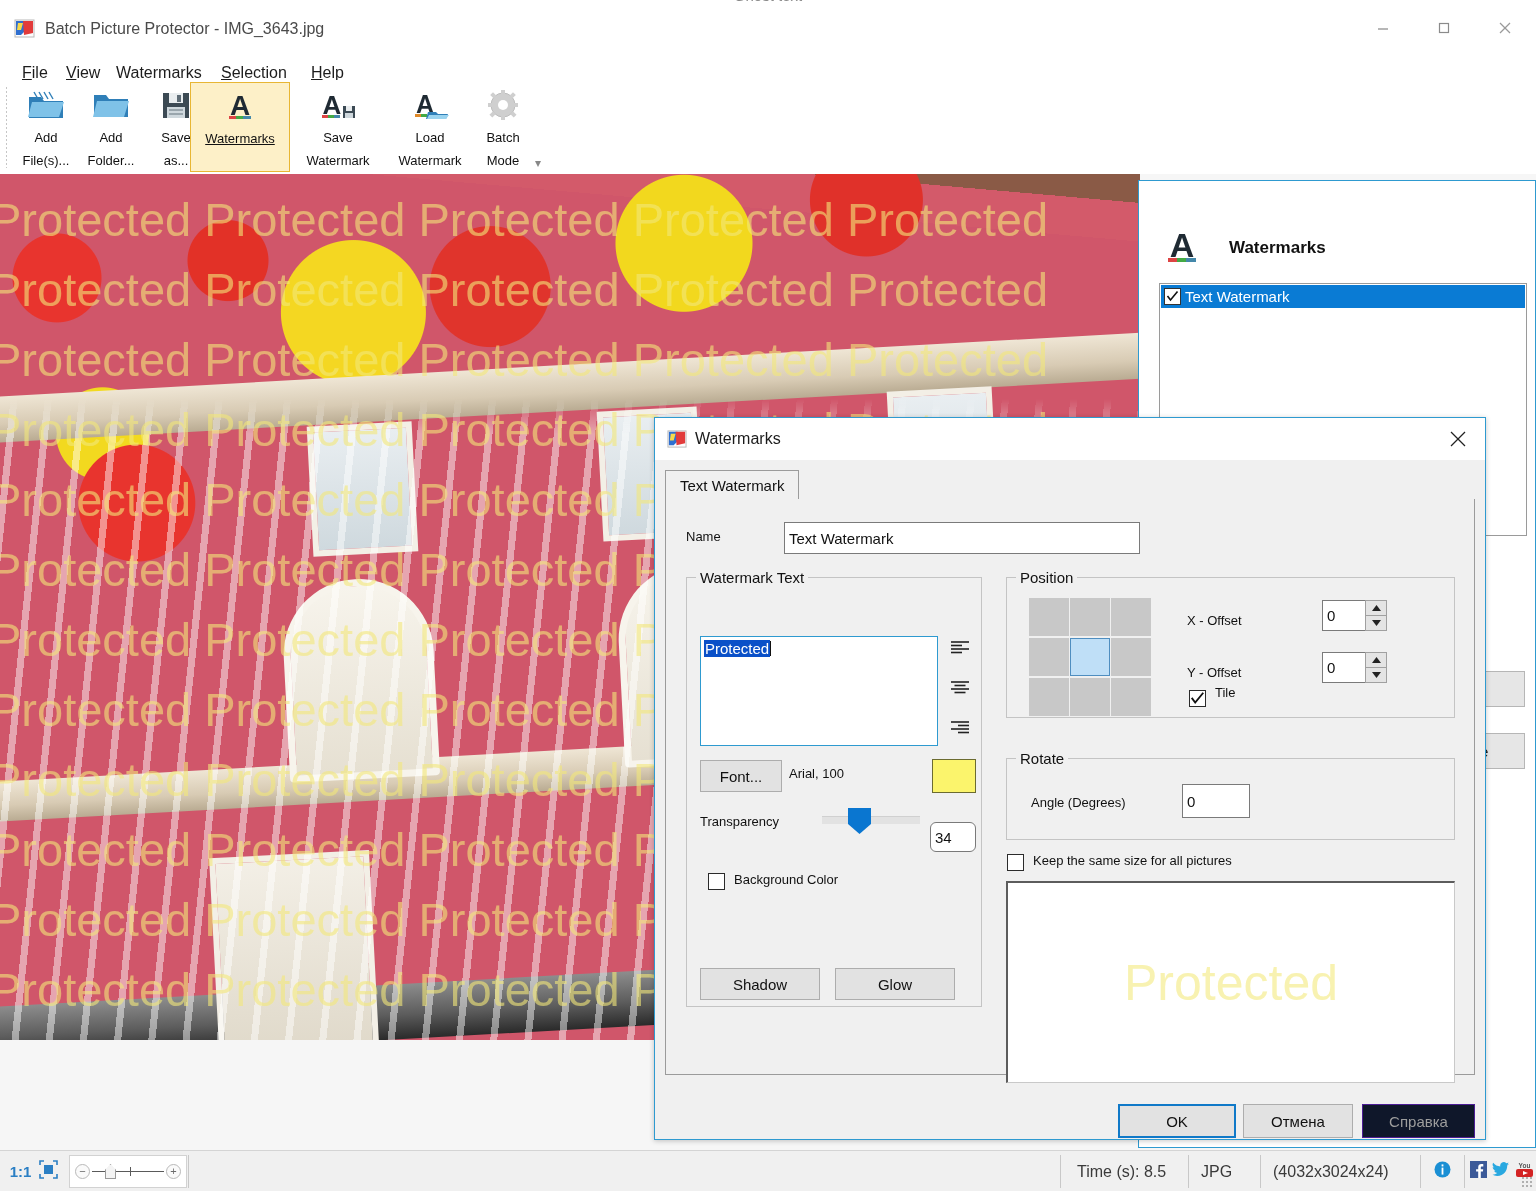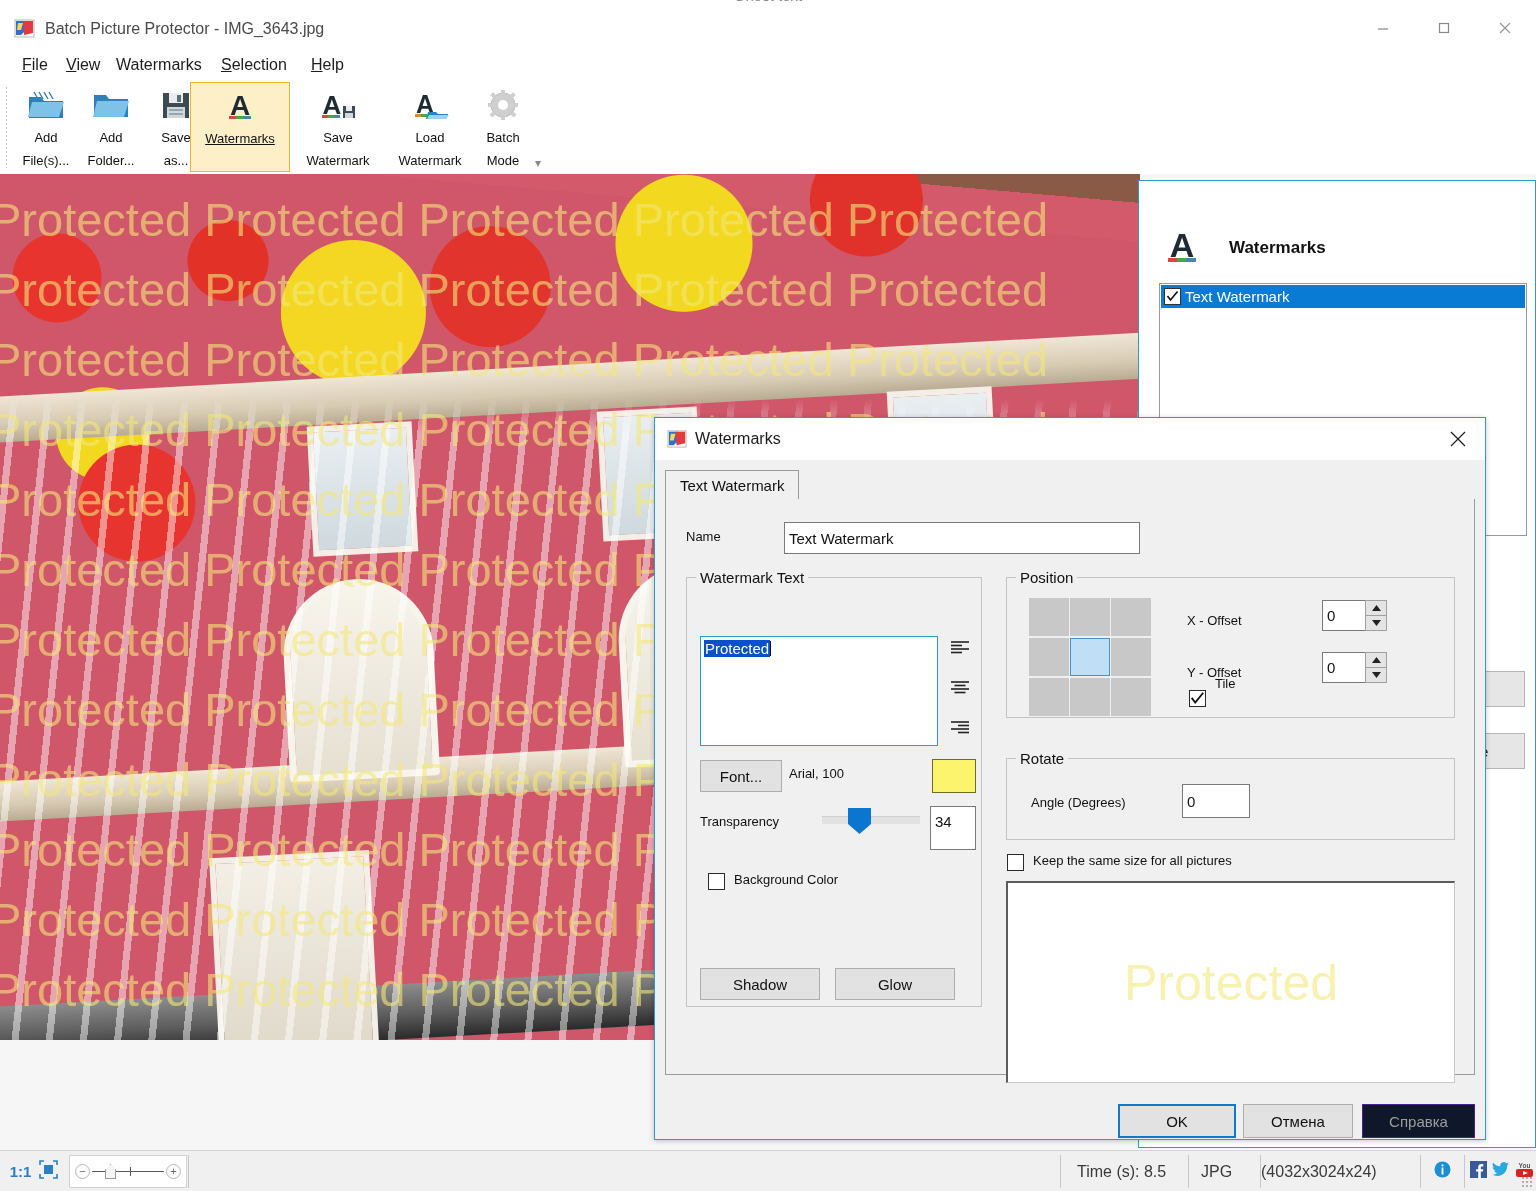--- a/index.html
+++ b/index.html
@@ -45,7 +45,7 @@
     background:#ffffff;
   }
   .menu-item {
-    position:absolute; top:0; height:30px; line-height:30px;
+    position:absolute; top:8px; height:30px; line-height:30px;
     font-size:16px; color:#1c1c1c; padding:0 8px; cursor:default; white-space:nowrap;
   }
   .menu-item u { text-decoration:underline; }

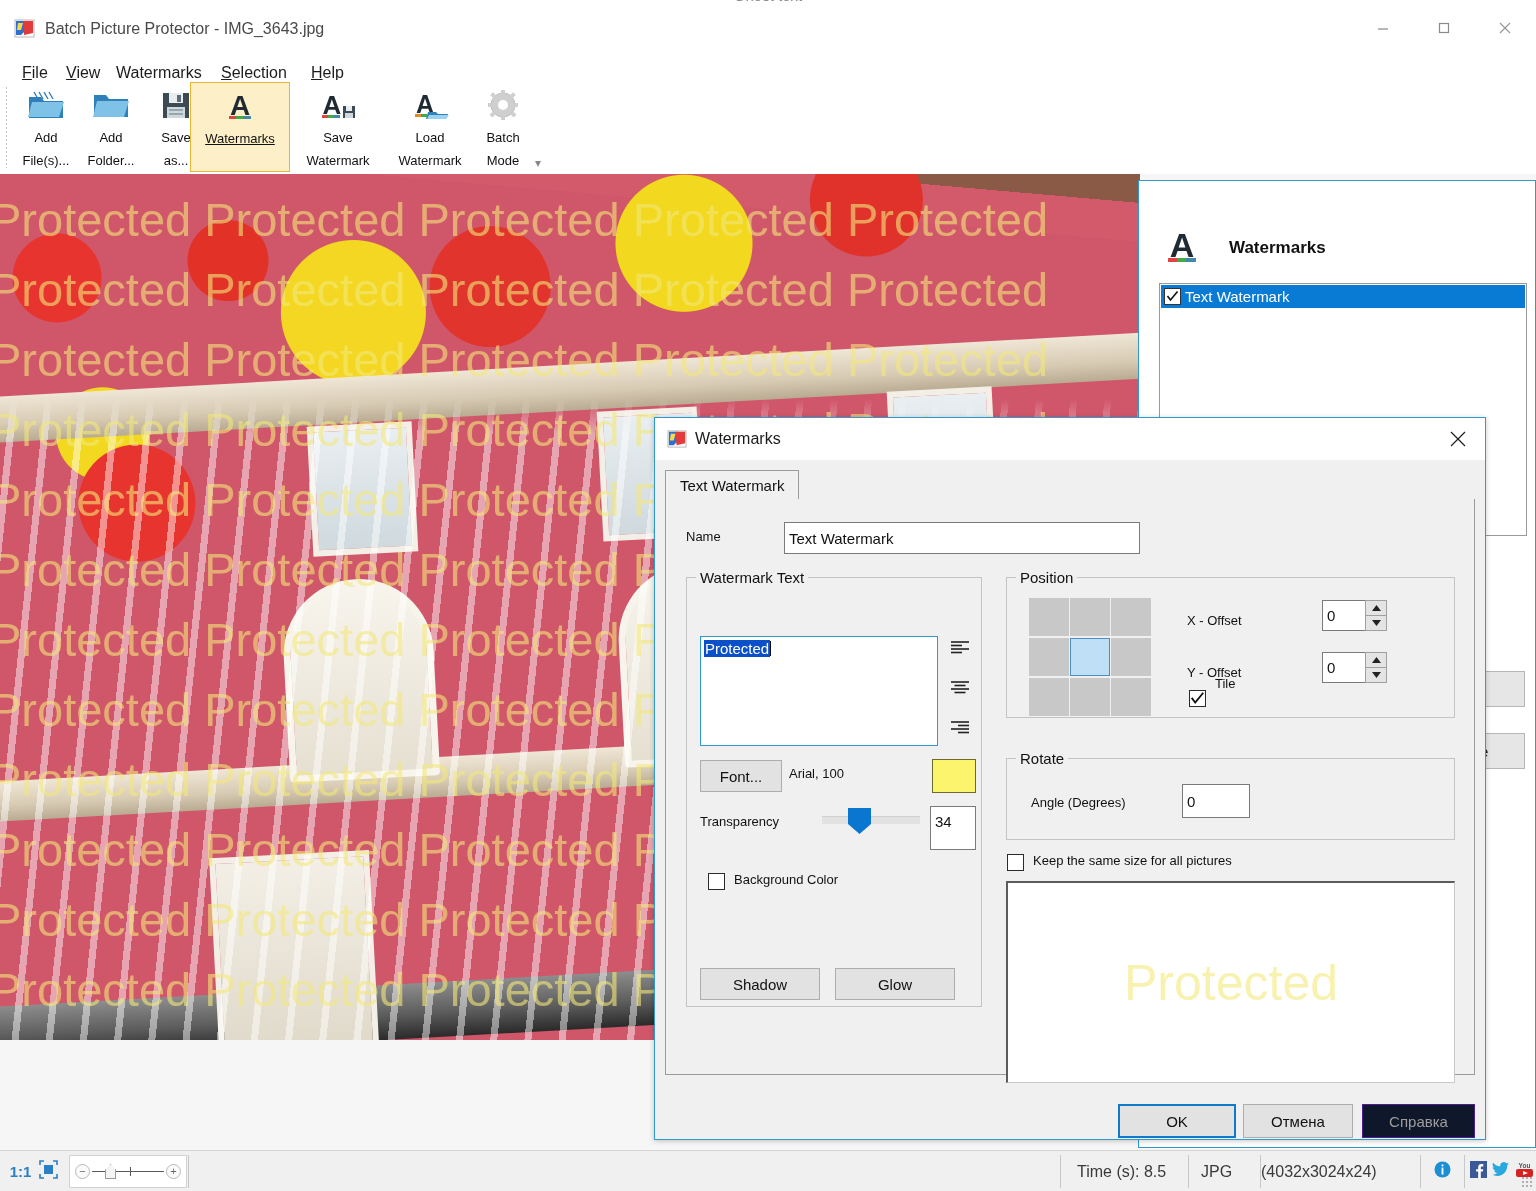--- a/index.html
+++ b/index.html
@@ -631,7 +631,7 @@
                 <polyline points="1.5,6 4.5,10 11.5,1.5" fill="none" stroke="#111" stroke-width="1.6"></polyline>
               </svg>
           </span>
-          <div class="lbl" style="position:absolute;left:208px;top:98px;">Tile</div>
+          <div class="lbl" style="position:absolute;left:208px;top:107px;">Tile</div>
         </div>
 
         <div class="group" style="left:340px;top:259px;width:449px;height:82px;">

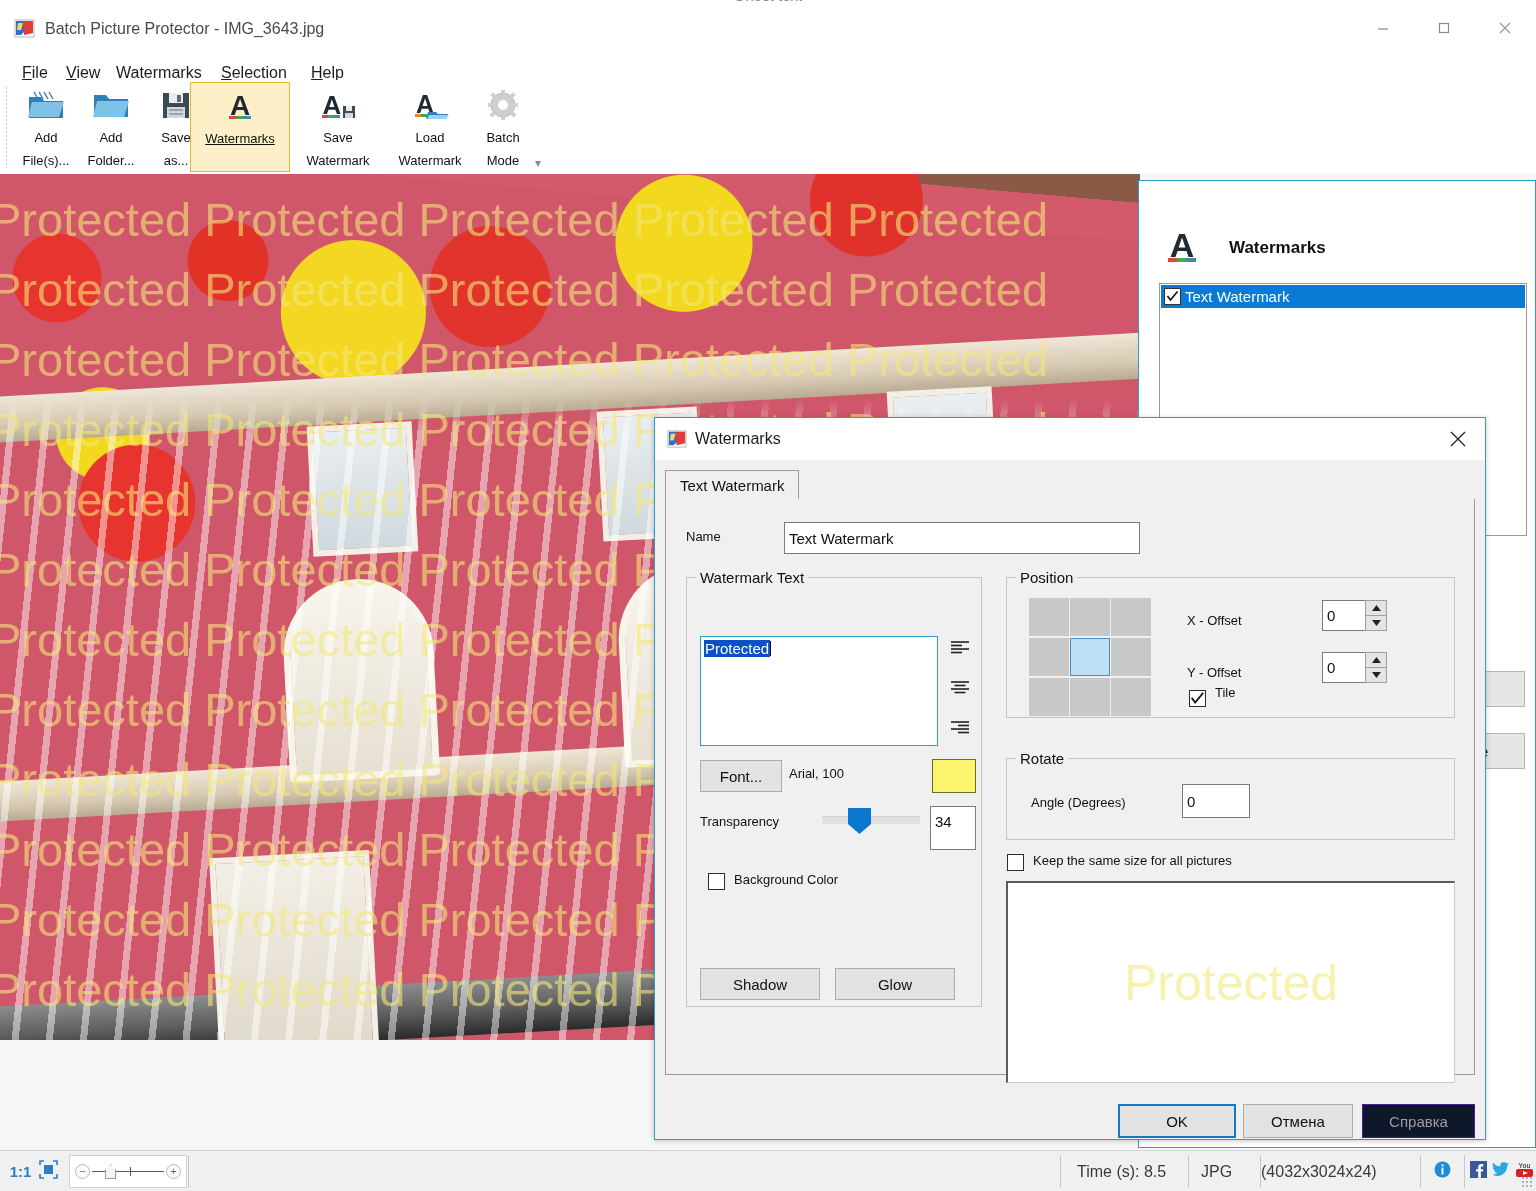--- a/index.html
+++ b/index.html
@@ -568,7 +568,7 @@
           <div class="slider" style="left:135px;top:238px;width:98px;">
             <div class="thumb" style="left:26px;"></div>
           </div>
-          <div class="txtinput" style="position:absolute;left:243px;top:228px;width:46px;height:44px;line-height:25px;">34</div>
+          <div class="txtinput" style="position:absolute;left:243px;top:244px;width:46px;height:30px;line-height:25px;border-radius:6px;">34</div>
 
           <span class="cbx sq" style="left:21px;top:295px;"></span>
           <div class="lbl" style="position:absolute;left:47px;top:294px;">Background Color</div>

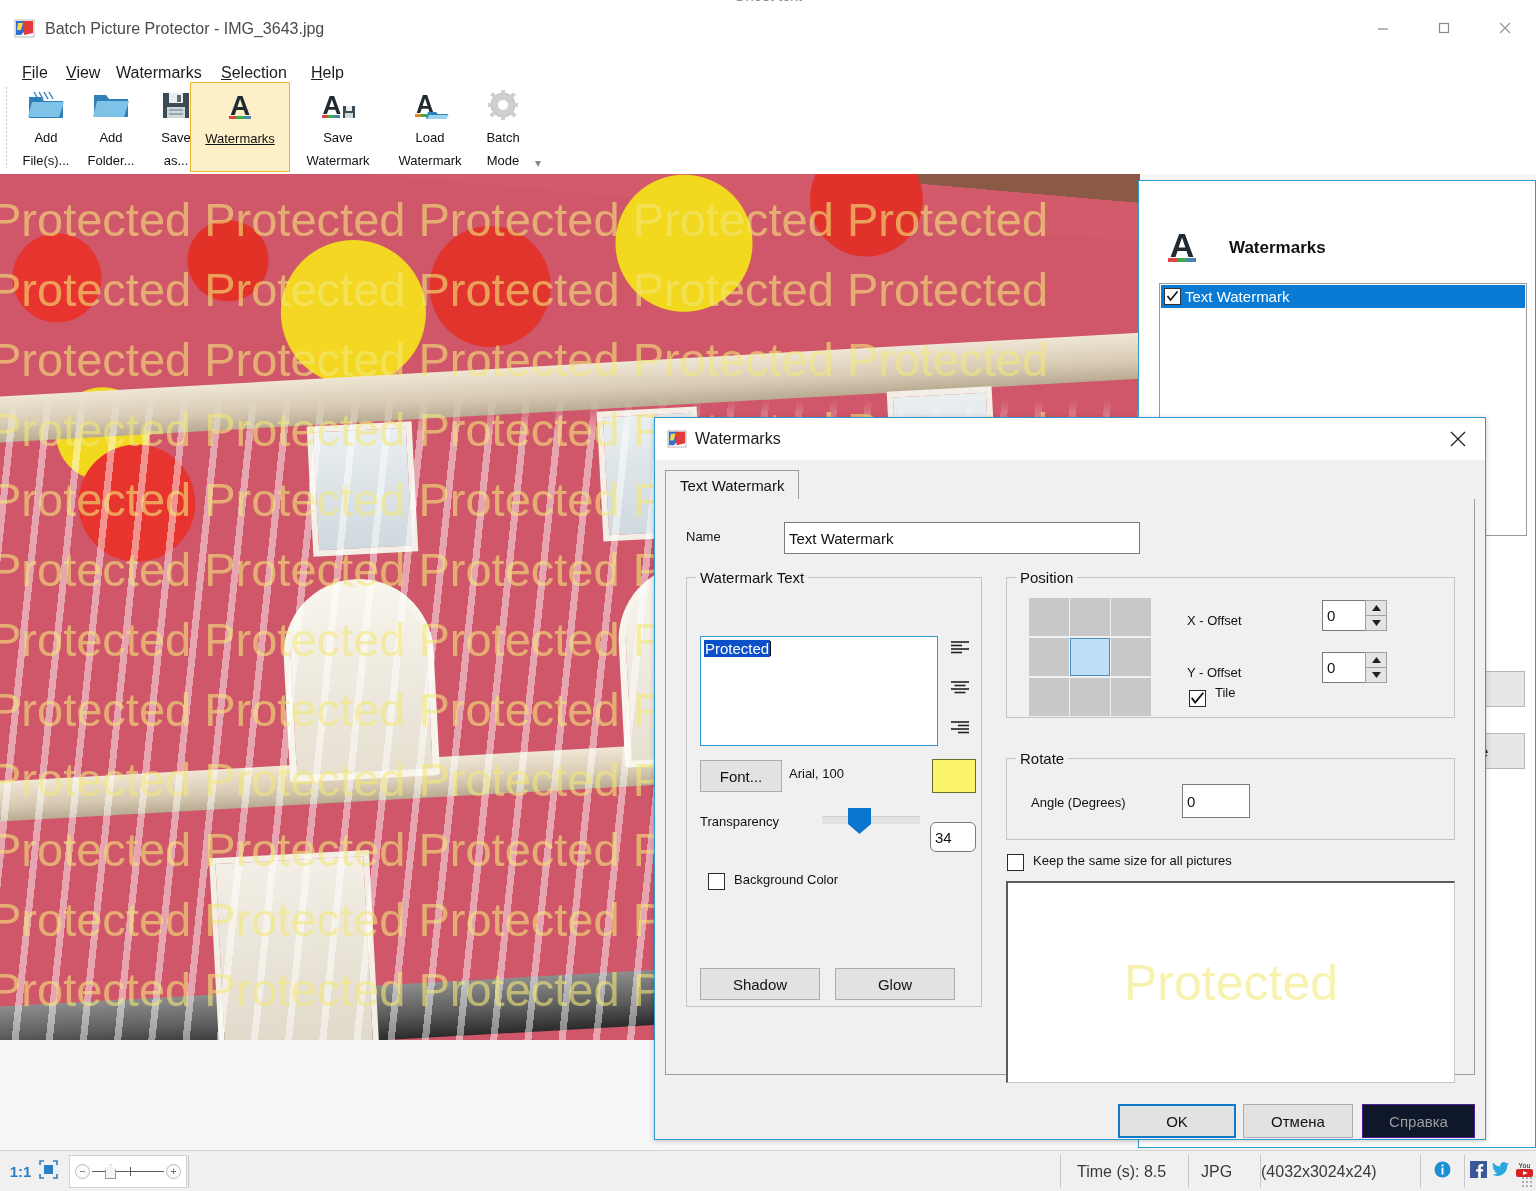--- a/index.html
+++ b/index.html
@@ -695,7 +695,7 @@
 
     <div class="sb-cell" style="left:1060px;width:128px;padding-left:16px;">Time (s): 8.5</div>
     <div class="sb-cell" style="left:1188px;width:72px;padding-left:12px;">JPG</div>
-    <div class="sb-cell" style="left:1260px;width:160px;">(4032x3024x24)</div>
+    <div class="sb-cell" style="left:1260px;width:160px;padding-left:12px;">(4032x3024x24)</div>
 
     <div class="sb-cell" style="left:1420px;width:44px;justify-content:center;">
       <span>

